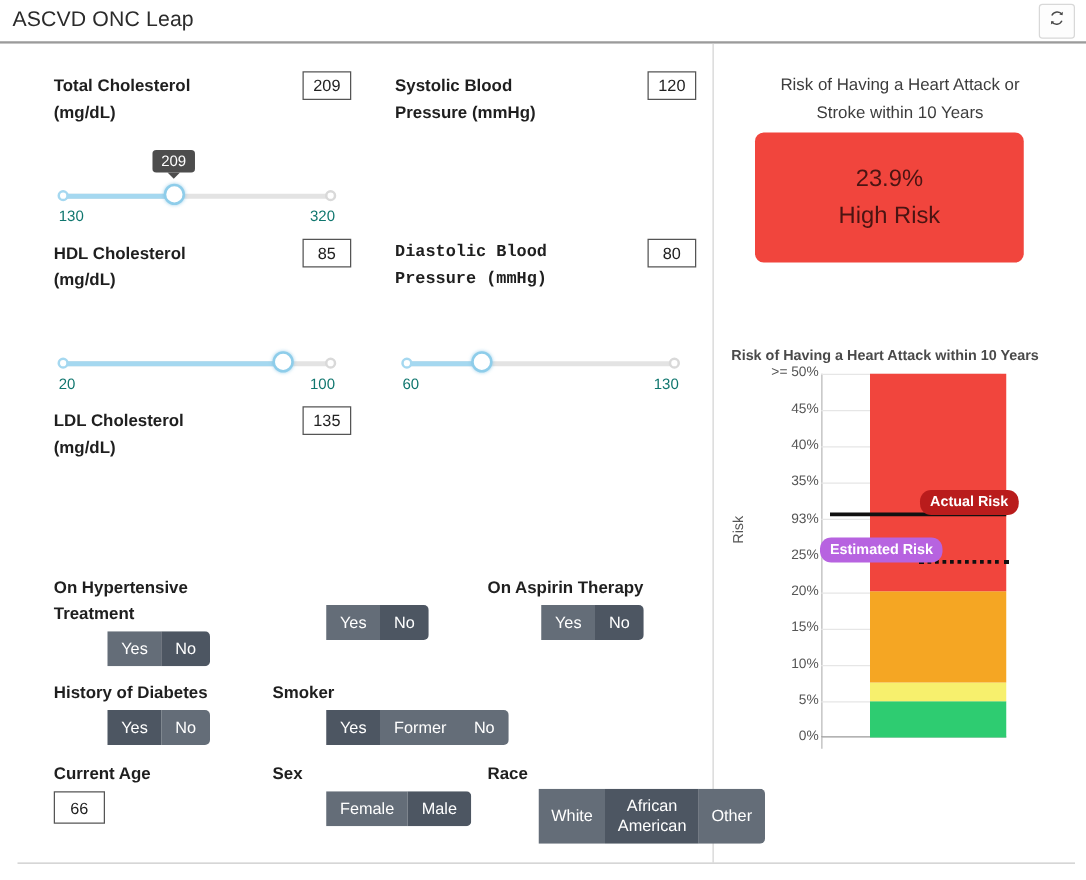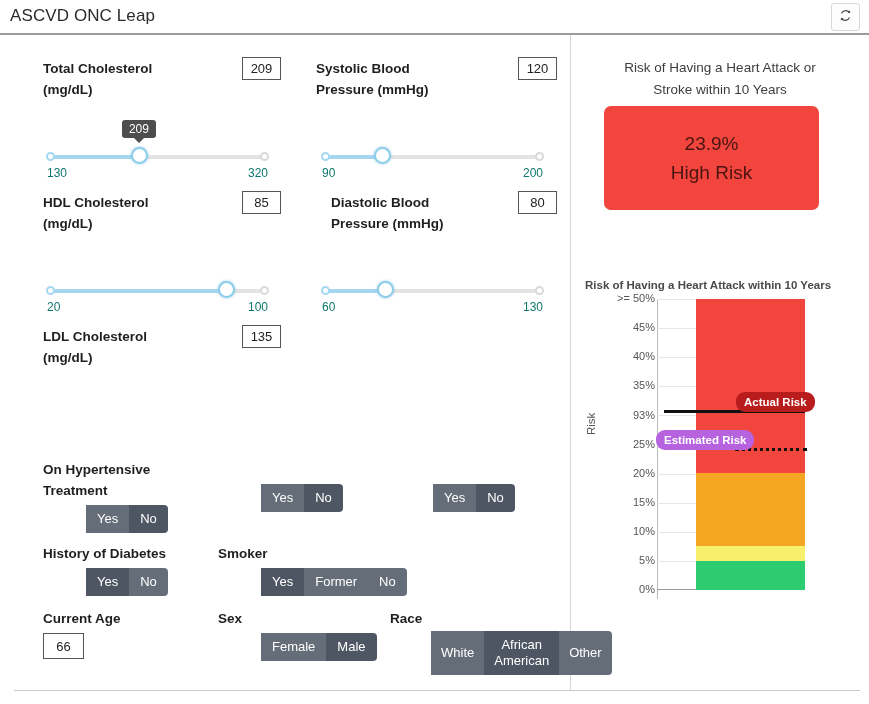--- a/index.html
+++ b/index.html
@@ -216,15 +216,6 @@
       <div>Pressure (mmHg)</div>
     </div>
     <div class="num-box" style="left:518px;top:22px;">120</div>
-    <div class="slider" style="left:322px;top:115px;width:221px;">
-      <div class="sl-track"></div>
-      <div class="sl-fill" style="width:27.3%;"></div>
-      <div class="sl-endL"></div>
-      <div class="sl-endR"></div>
-      <div class="sl-thumb" style="left:27.3%;"></div>
-      <div class="sl-min">90</div>
-      <div class="sl-max">200</div>
-    </div>
 
     <div class="field-label" style="left:43px;top:157px;">
       <div>HDL Cholesterol</div>

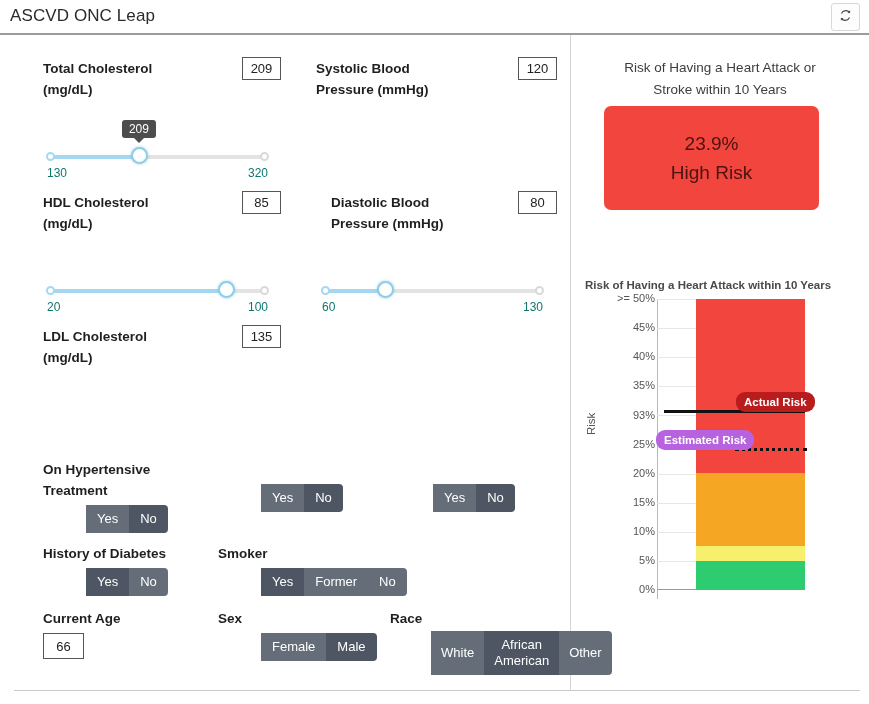--- a/index.html
+++ b/index.html
@@ -232,7 +232,7 @@
       <div class="sl-max">100</div>
     </div>
 
-    <div class="field-label" style="left:331px;top:157px;">
+    <div class="field-label" style="left:316px;top:157px;font-family:Liberation Mono, monospace;">
       <div>Diastolic Blood</div>
       <div>Pressure (mmHg)</div>
     </div>

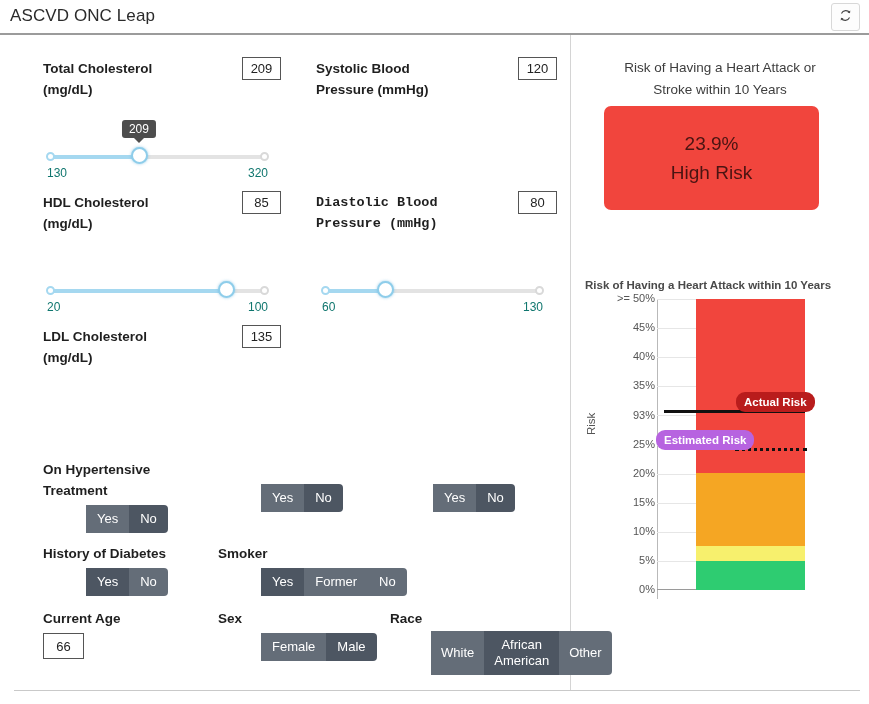--- a/index.html
+++ b/index.html
@@ -267,6 +267,7 @@
       <div class="tbtn sel">No</div>
     </div>
 
+    <div class="field-label" style="left:390px;top:424px;">On Aspirin Therapy</div>
     <div class="tgroup" style="left:390px;top:449px;">
       <div class="tbtn">Yes</div>
       <div class="tbtn sel">No</div>

